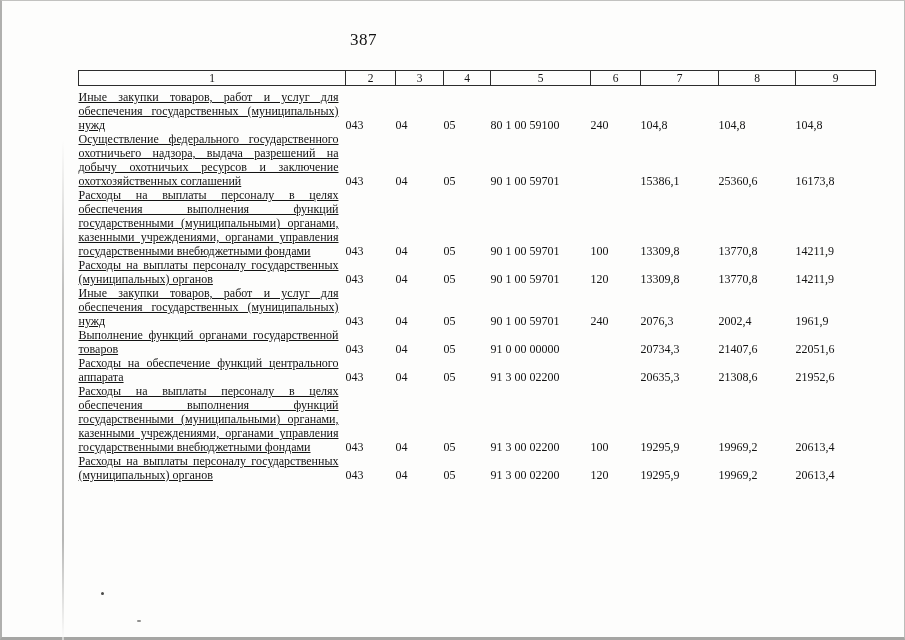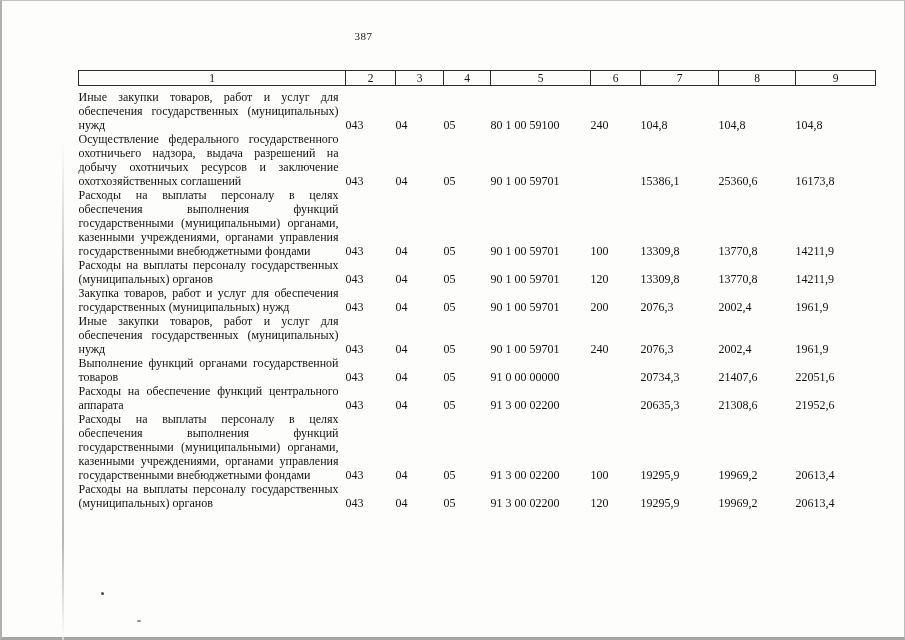--- a/index.html
+++ b/index.html
@@ -30,7 +30,7 @@
     position: absolute;
     top: 30px; left: 0; width: 727px;
     text-align: center;
-    font-size: 11px;
+    font-size: 17px;
     letter-spacing: .5px;
   }
   table.budget {

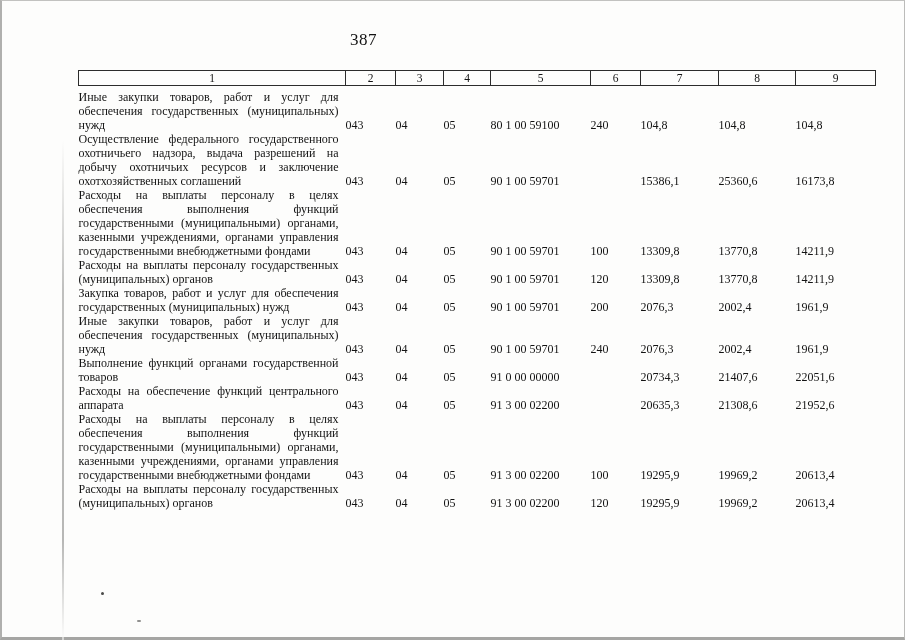--- a/index.html
+++ b/index.html
@@ -69,6 +69,7 @@
     text-align: justify;
     padding-right: 7px;
     hyphens: auto;
+    text-decoration: underline;
     -webkit-hyphens: auto;
   }
   td.c1, td.c2, td.c3, td.c4, td.c5 { text-align: left; }

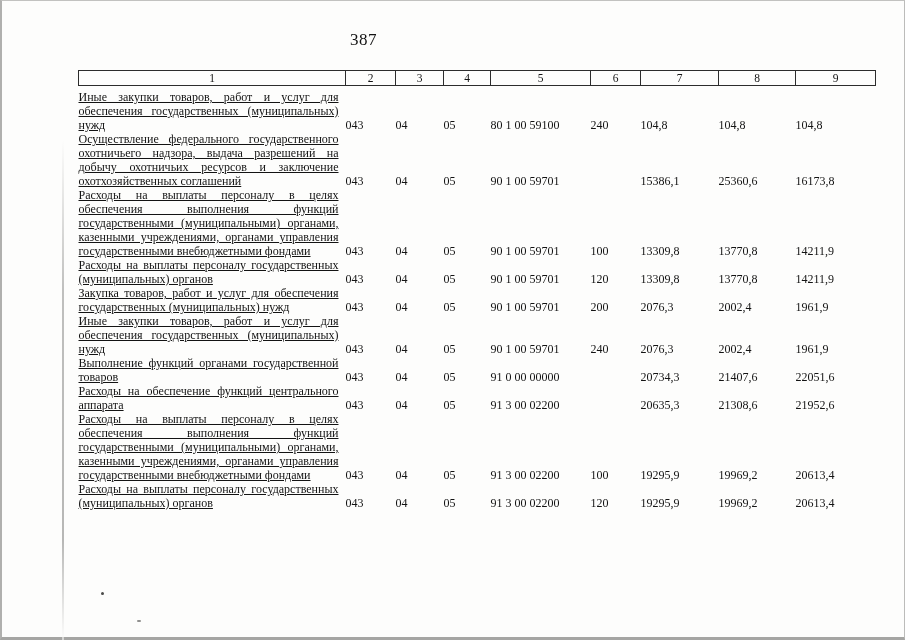--- a/index.html
+++ b/index.html
@@ -161,17 +161,6 @@
         <td class="c8">14211,9</td>
       </tr>
       <tr>
-        <td class="c0">Закупка товаров, работ и услуг для обеспечения государственных (муниципальных) нужд</td>
-        <td class="c1">043</td>
-        <td class="c2">04</td>
-        <td class="c3">05</td>
-        <td class="c4">90 1 00 59701</td>
-        <td class="c5">200</td>
-        <td class="c6">2076,3</td>
-        <td class="c7">2002,4</td>
-        <td class="c8">1961,9</td>
-      </tr>
-      <tr>
         <td class="c0">Иные закупки товаров, работ и услуг для обеспечения государственных (муниципальных) нужд</td>
         <td class="c1">043</td>
         <td class="c2">04</td>

